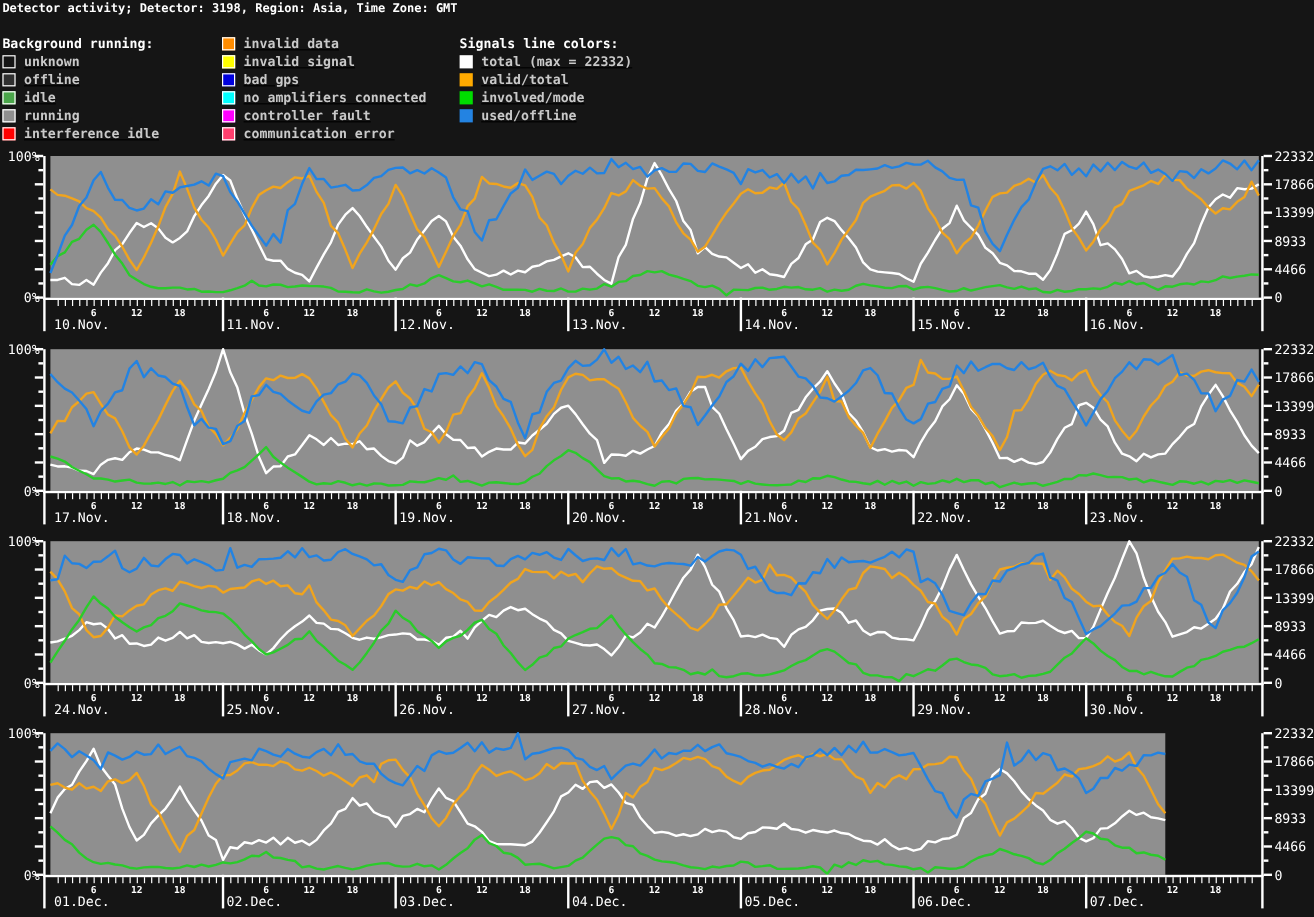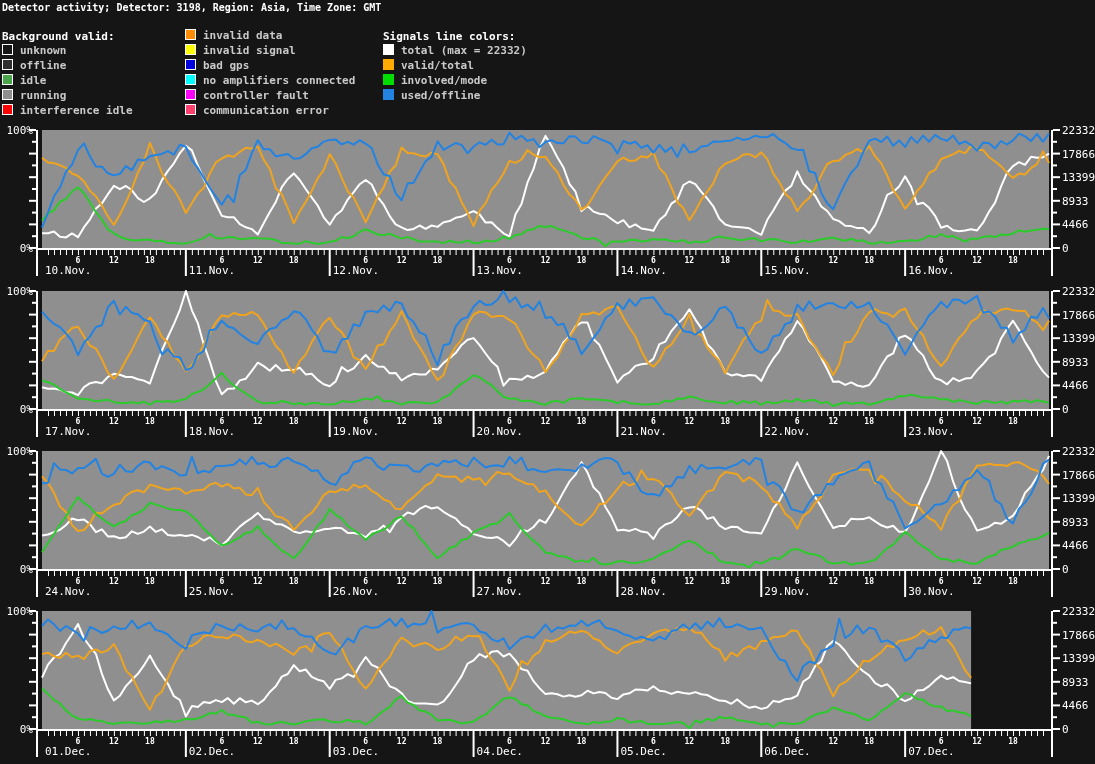--- a/index.html
+++ b/index.html
@@ -29,7 +29,7 @@
 <div class="page-title">Detector activity; Detector: 3198, Region: Asia, Time Zone: GMT</div>
 
 <div class="legend-col c1">
-  <div class="lhead">Background valid:</div>
+  <div class="lhead">Background running:</div>
   <div class="lrow">
       <span class="sw bordered" style="background-color: rgb(21, 21, 21);"></span>
       <span class="ltext">unknown</span>

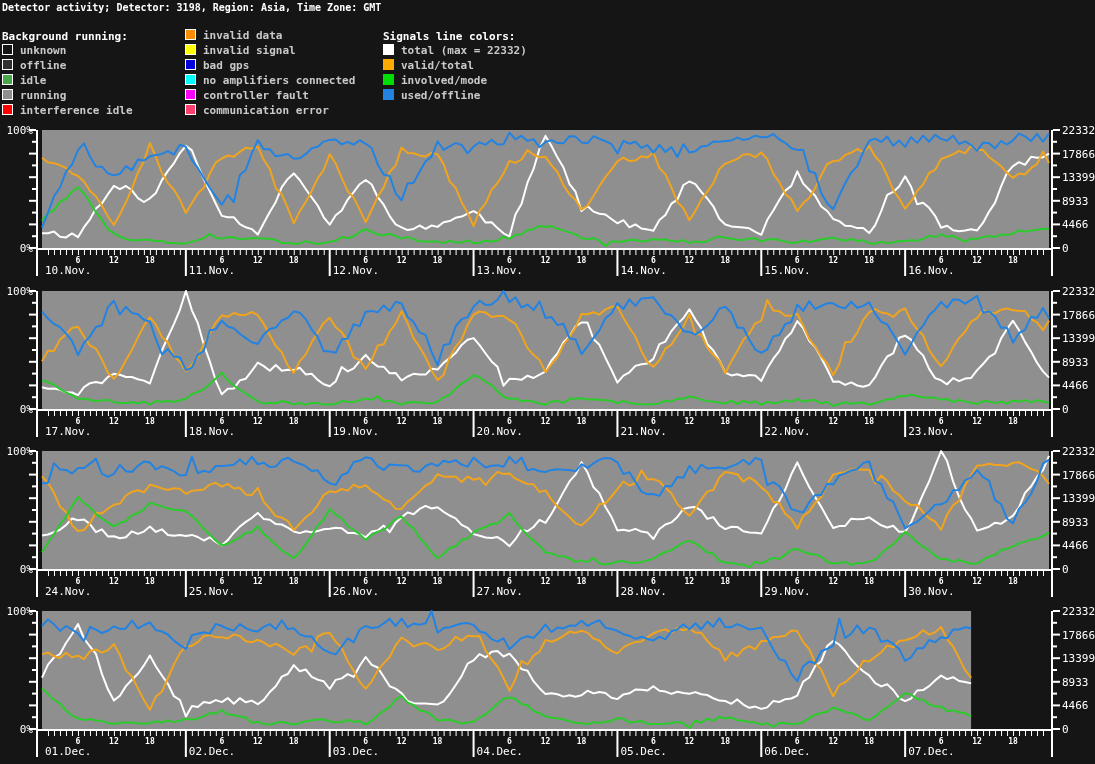--- a/index.html
+++ b/index.html
@@ -16,7 +16,7 @@
   .c1{left:2px;}
   .c2{left:185px;}
   .c3{left:383px;}
-  .lrow{height:15px;display:flex;align-items:flex-start;}
+  .lrow{height:15px;display:flex;align-items:center;text-decoration:underline;}
   .lhead{height:15px;display:flex;align-items:center;color:#ffffff;font-size:11px;font-weight:bold;white-space:pre;}
   .sw{width:11px;height:11px;margin-right:7px;flex:0 0 auto;box-sizing:border-box;}
   .sw.bordered{border:1px solid #ffffff;}

